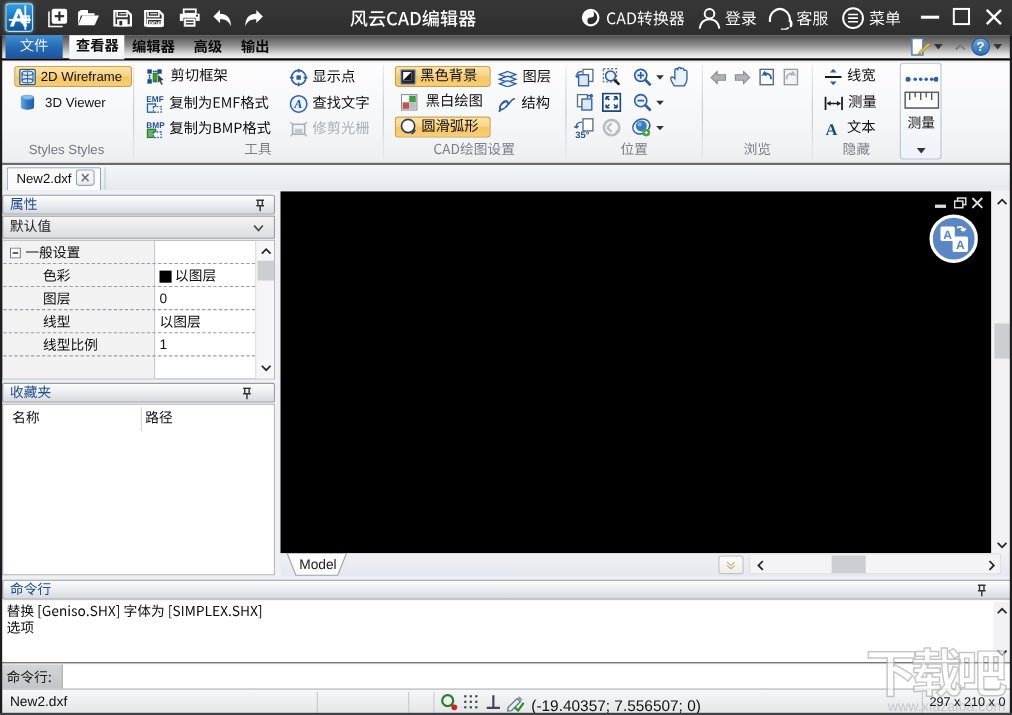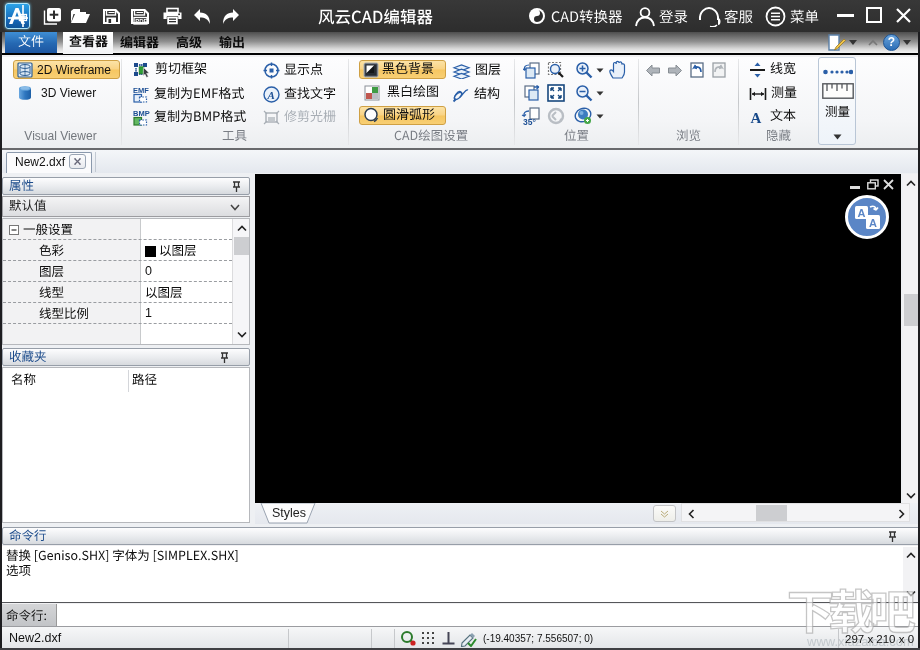--- a/index.html
+++ b/index.html
@@ -443,7 +443,7 @@
       </svg>
   </div>
 
-  <div class="abs" style="left:0;top:72px;width:121px;text-align:center;font-size:12px;color:#73777d;">Visual Viewer</div>
+  <div class="abs" style="left:0;top:72px;width:121px;text-align:center;font-size:12px;color:#73777d;">Styles Styles</div>
   <div class="abs" style="left:121px;top:72px;width:227px;text-align:center;"><svg width="25" height="15" viewBox="0 0 25 15" style="display:inline-block;vertical-align:top;overflow:visible">
         <path transform="translate(0 11)" d="M0.7 -0.9V0.0H11.9V-0.9H6.7V-8.1H11.2V-9.1H1.3V-8.1H5.7V-0.9Z M20.1 -1.1C21.5 -0.4 22.9 0.4 23.8 1.0L24.5 0.3C23.6 -0.3 22.1 -1.1 20.7 -1.7ZM16.6 -1.7C15.8 -1.0 14.3 -0.2 13.0 0.3C13.2 0.5 13.5 0.8 13.7 1.0C14.9 0.5 16.5 -0.3 17.5 -1.1ZM15.2 -9.9V-2.6H13.2V-1.8H24.4V-2.6H22.5V-9.9ZM16.1 -2.6V-3.8H21.6V-2.6ZM16.1 -7.3H21.6V-6.3H16.1ZM16.1 -8.1V-9.1H21.6V-8.1ZM16.1 -5.6H21.6V-4.5H16.1Z" fill="#7a7e85"></path>
       </svg></div>

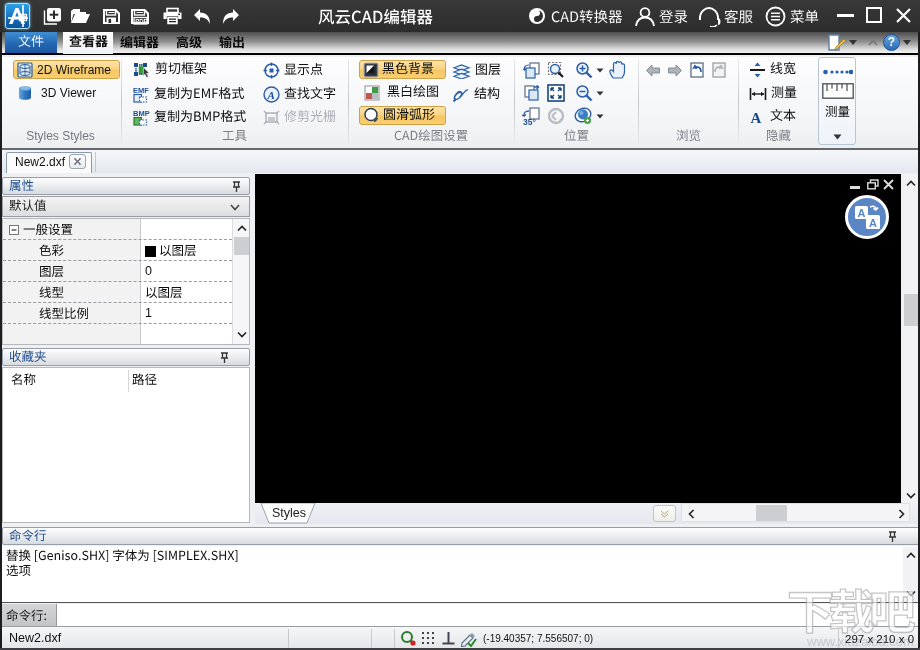--- a/index.html
+++ b/index.html
@@ -603,7 +603,7 @@
     <svg class="abs" style="left:5px;top:0" width="62" height="21" viewBox="0 0 62 21">
       <path d="M1 0 H55 L47 20 H9 Z" fill="#fcfcfd" stroke="#9aa3b0" stroke-width="1"></path>
     </svg>
-    <div class="abs" style="left:17px;top:3px;font-size:12.5px;color:#222;">Styles</div>
+    <div class="abs" style="left:17px;top:3px;font-size:12.5px;color:#222;">Model</div>
 
     <div class="abs" style="left:398px;top:2px;width:23px;height:17px;border:1px solid #c3c4c6;border-radius:3px;background:linear-gradient(#fbfbf9,#eeeee9);">
       <svg style="margin:4px auto 0 6px" width="9" height="8" viewBox="0 0 9 8">

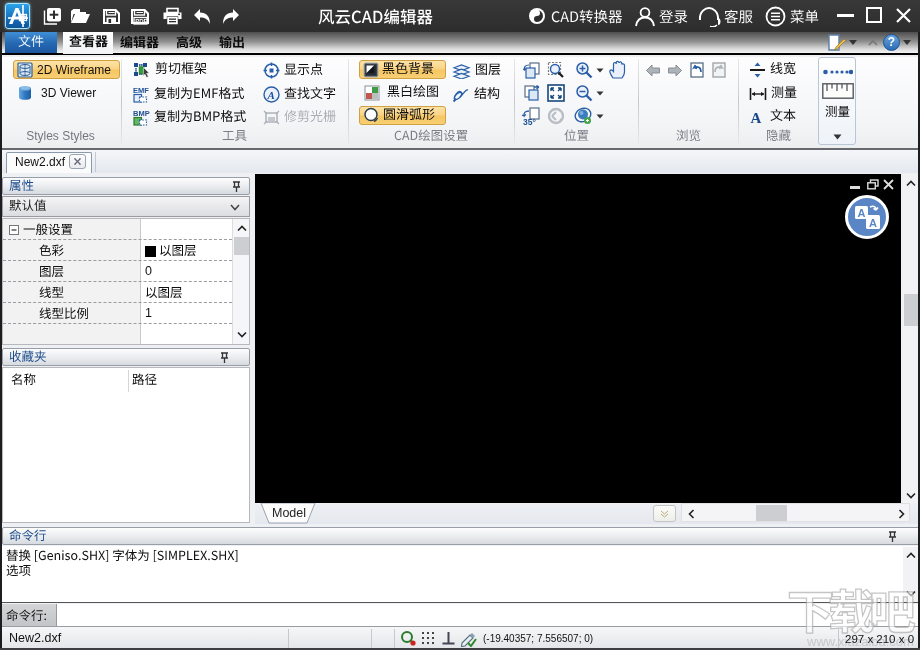--- a/index.html
+++ b/index.html
@@ -688,7 +688,7 @@
     <path d="M10 5 L12 3 L15 6 L13 8 Z" fill="#8aa0b0"></path>
     <path d="M8 13 L11 16 L16 9" fill="none" stroke="#2c8a2c" stroke-width="2"></path>
   </svg>
-  <div class="abs" style="left:483px;top:6px;font-size:10px;color:#111;white-space:nowrap;">(-19.40357; 7.556507; 0)</div>
+  <div class="abs" style="left:483px;top:6px;font-size:14px;color:#111;white-space:nowrap;">(-19.40357; 7.556507; 0)</div>
   <div class="abs" style="left:845px;top:6px;font-size:11.5px;color:#111;white-space:nowrap;z-index:6;">297 x 210 x 0</div>
 </div>
 

